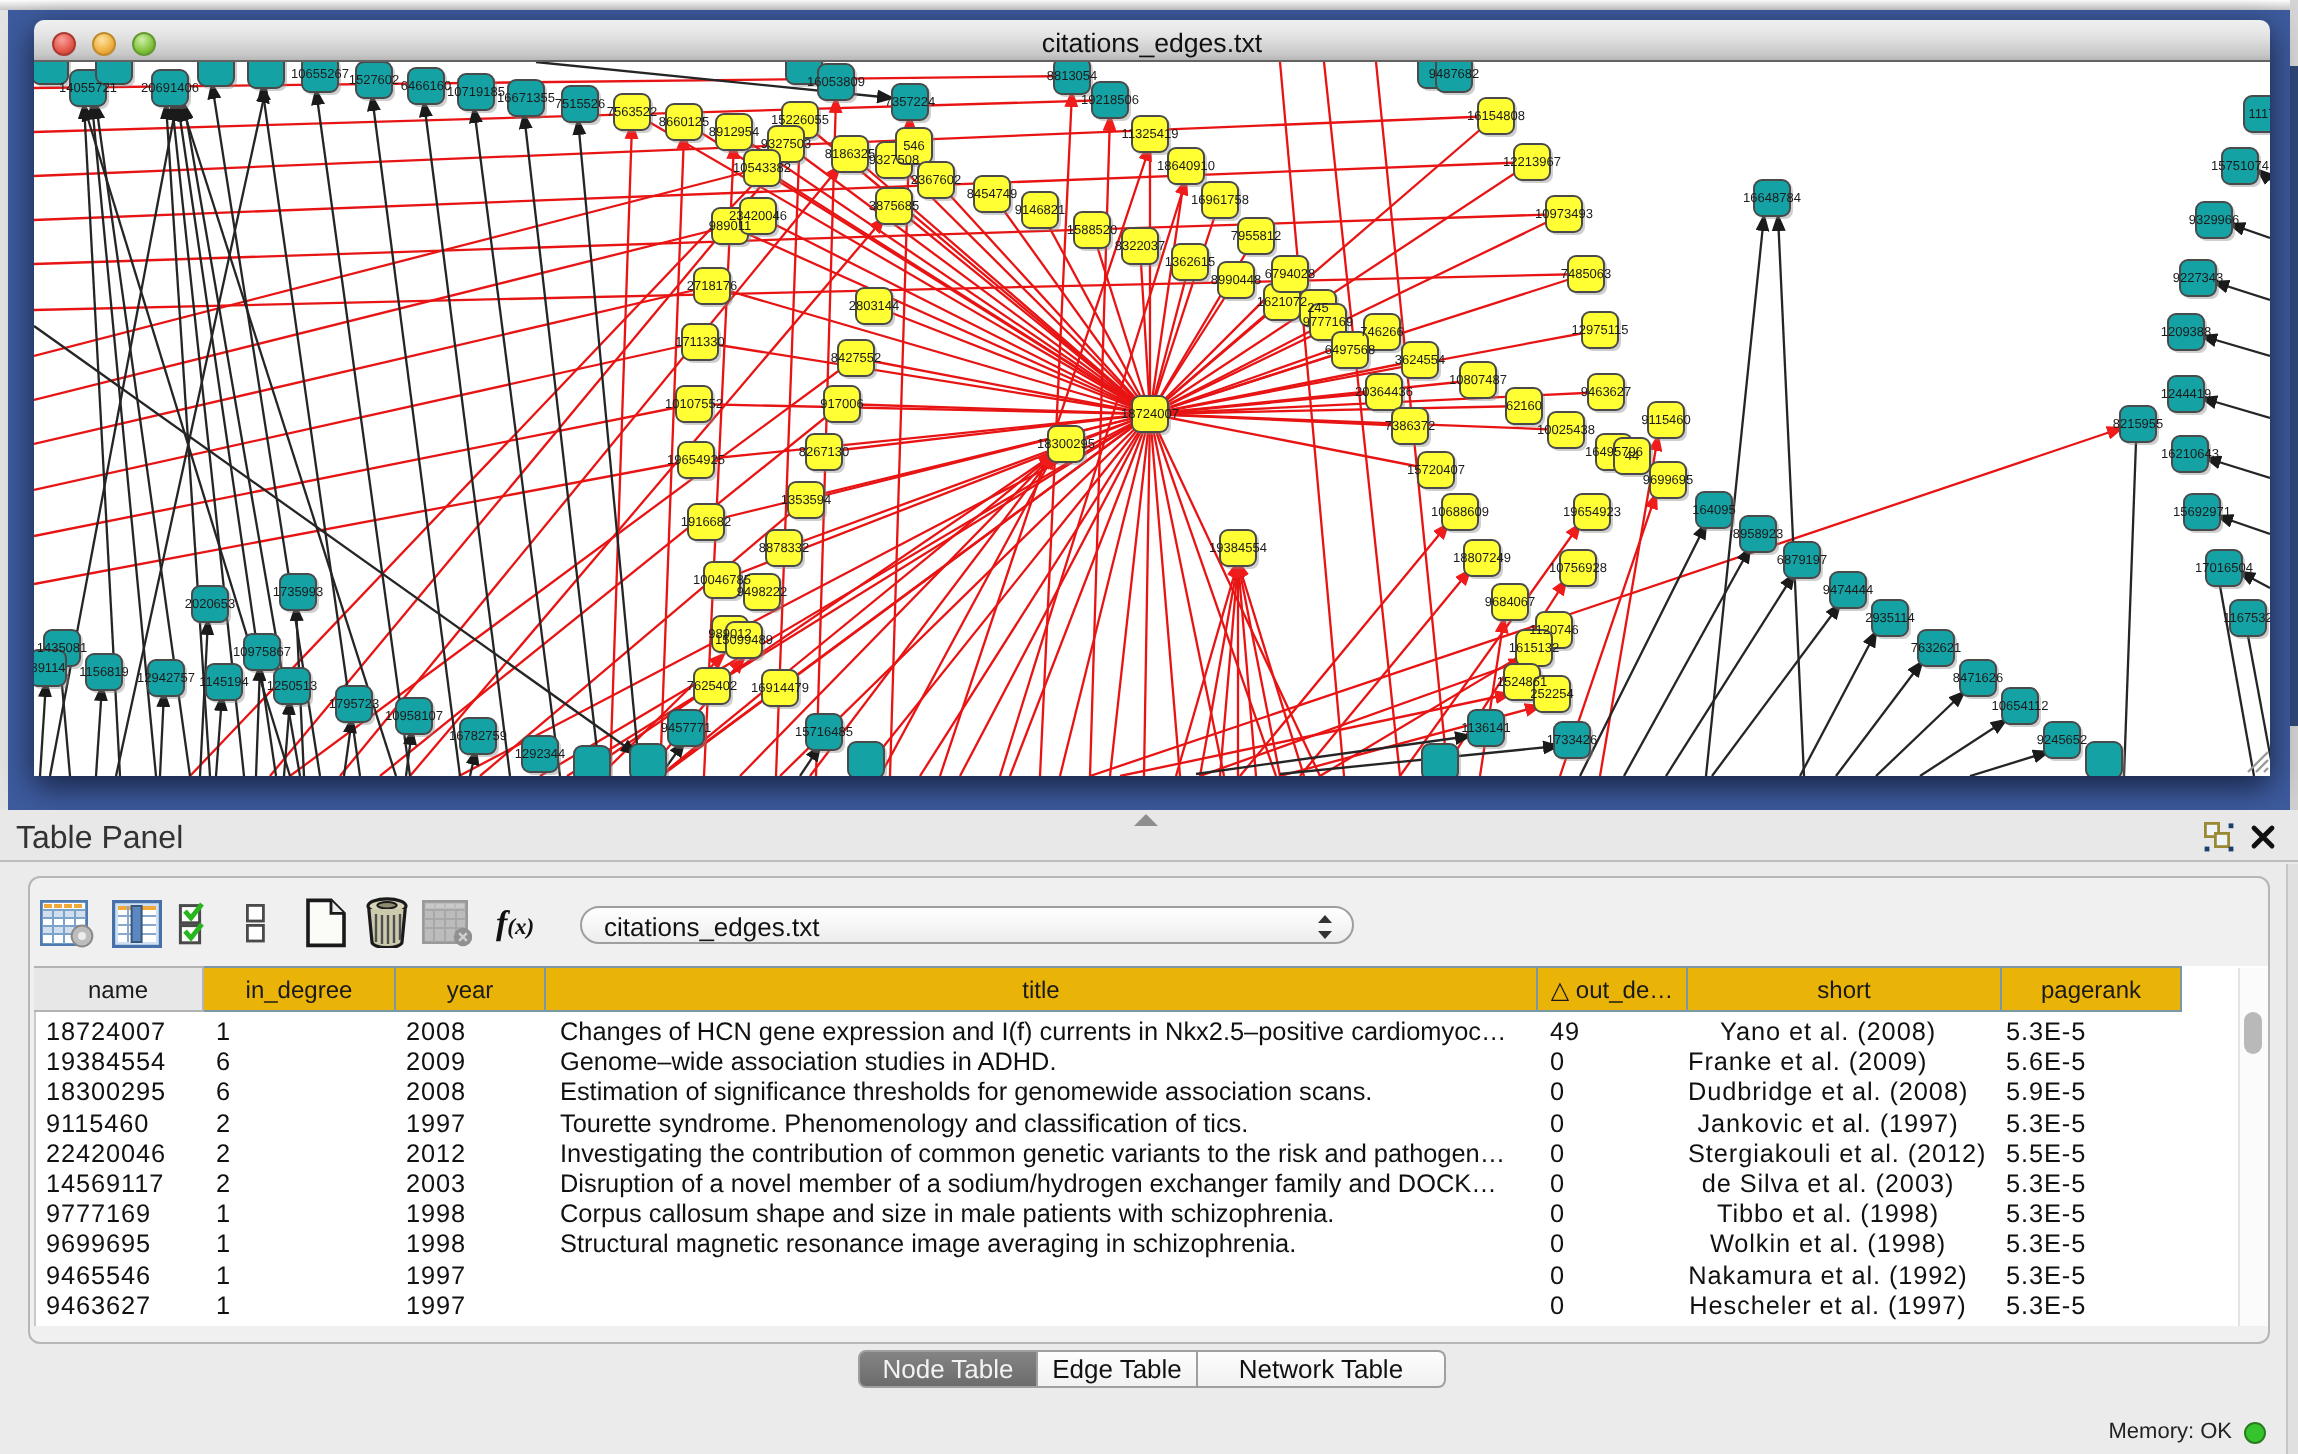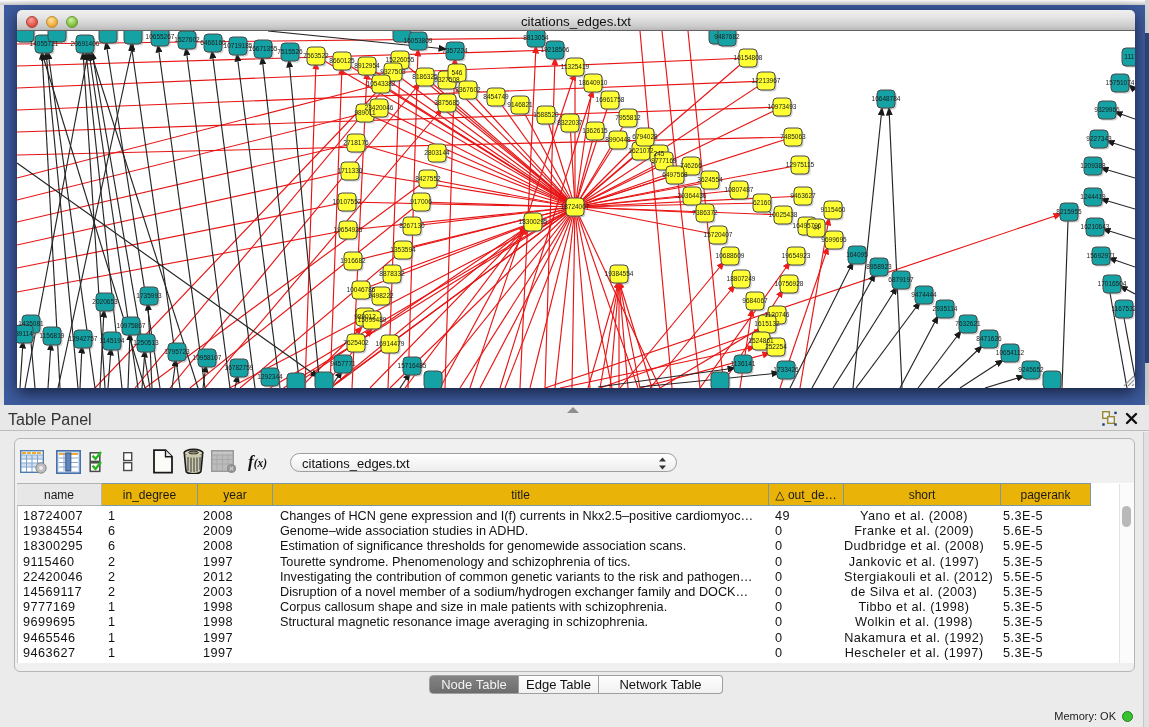--- a/index.html
+++ b/index.html
@@ -755,7 +755,7 @@
 <span style="left:203px;">2009</span>
 <span style="left:280px;width:486px;letter-spacing:0;">Genome–wide association studies in ADHD.</span>
 <span style="left:775px;">0</span>
-<span style="left:844px;width:140px;text-align:center;overflow:visible;">Franke et al. (2009)</span>
+<span style="left:844px;width:140px;overflow:visible;">Franke et al. (2009)</span>
 <span style="left:1003px;">5.6E-5</span>
 </div>
 <div class="trow" style="top:539.4px;">

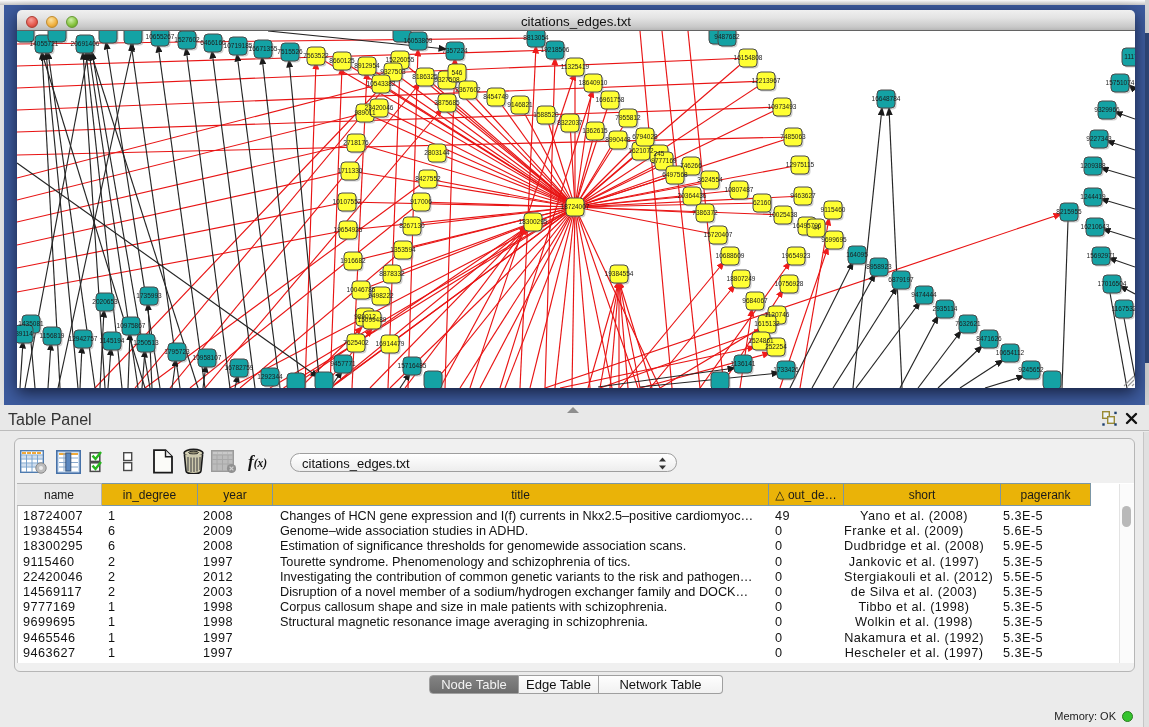--- a/index.html
+++ b/index.html
@@ -771,7 +771,7 @@
 <span style="left:23px;">9115460</span>
 <span style="left:108px;">2</span>
 <span style="left:203px;">1997</span>
-<span style="left:280px;width:486px;letter-spacing:0;">Tourette syndrome. Phenomenology and schizophrenia of tics.</span>
+<span style="left:280px;width:486px;letter-spacing:0;">Tourette syndrome. Phenomenology and classification of tics.</span>
 <span style="left:775px;">0</span>
 <span style="left:844px;width:140px;text-align:center;overflow:visible;">Jankovic et al. (1997)</span>
 <span style="left:1003px;">5.3E-5</span>

